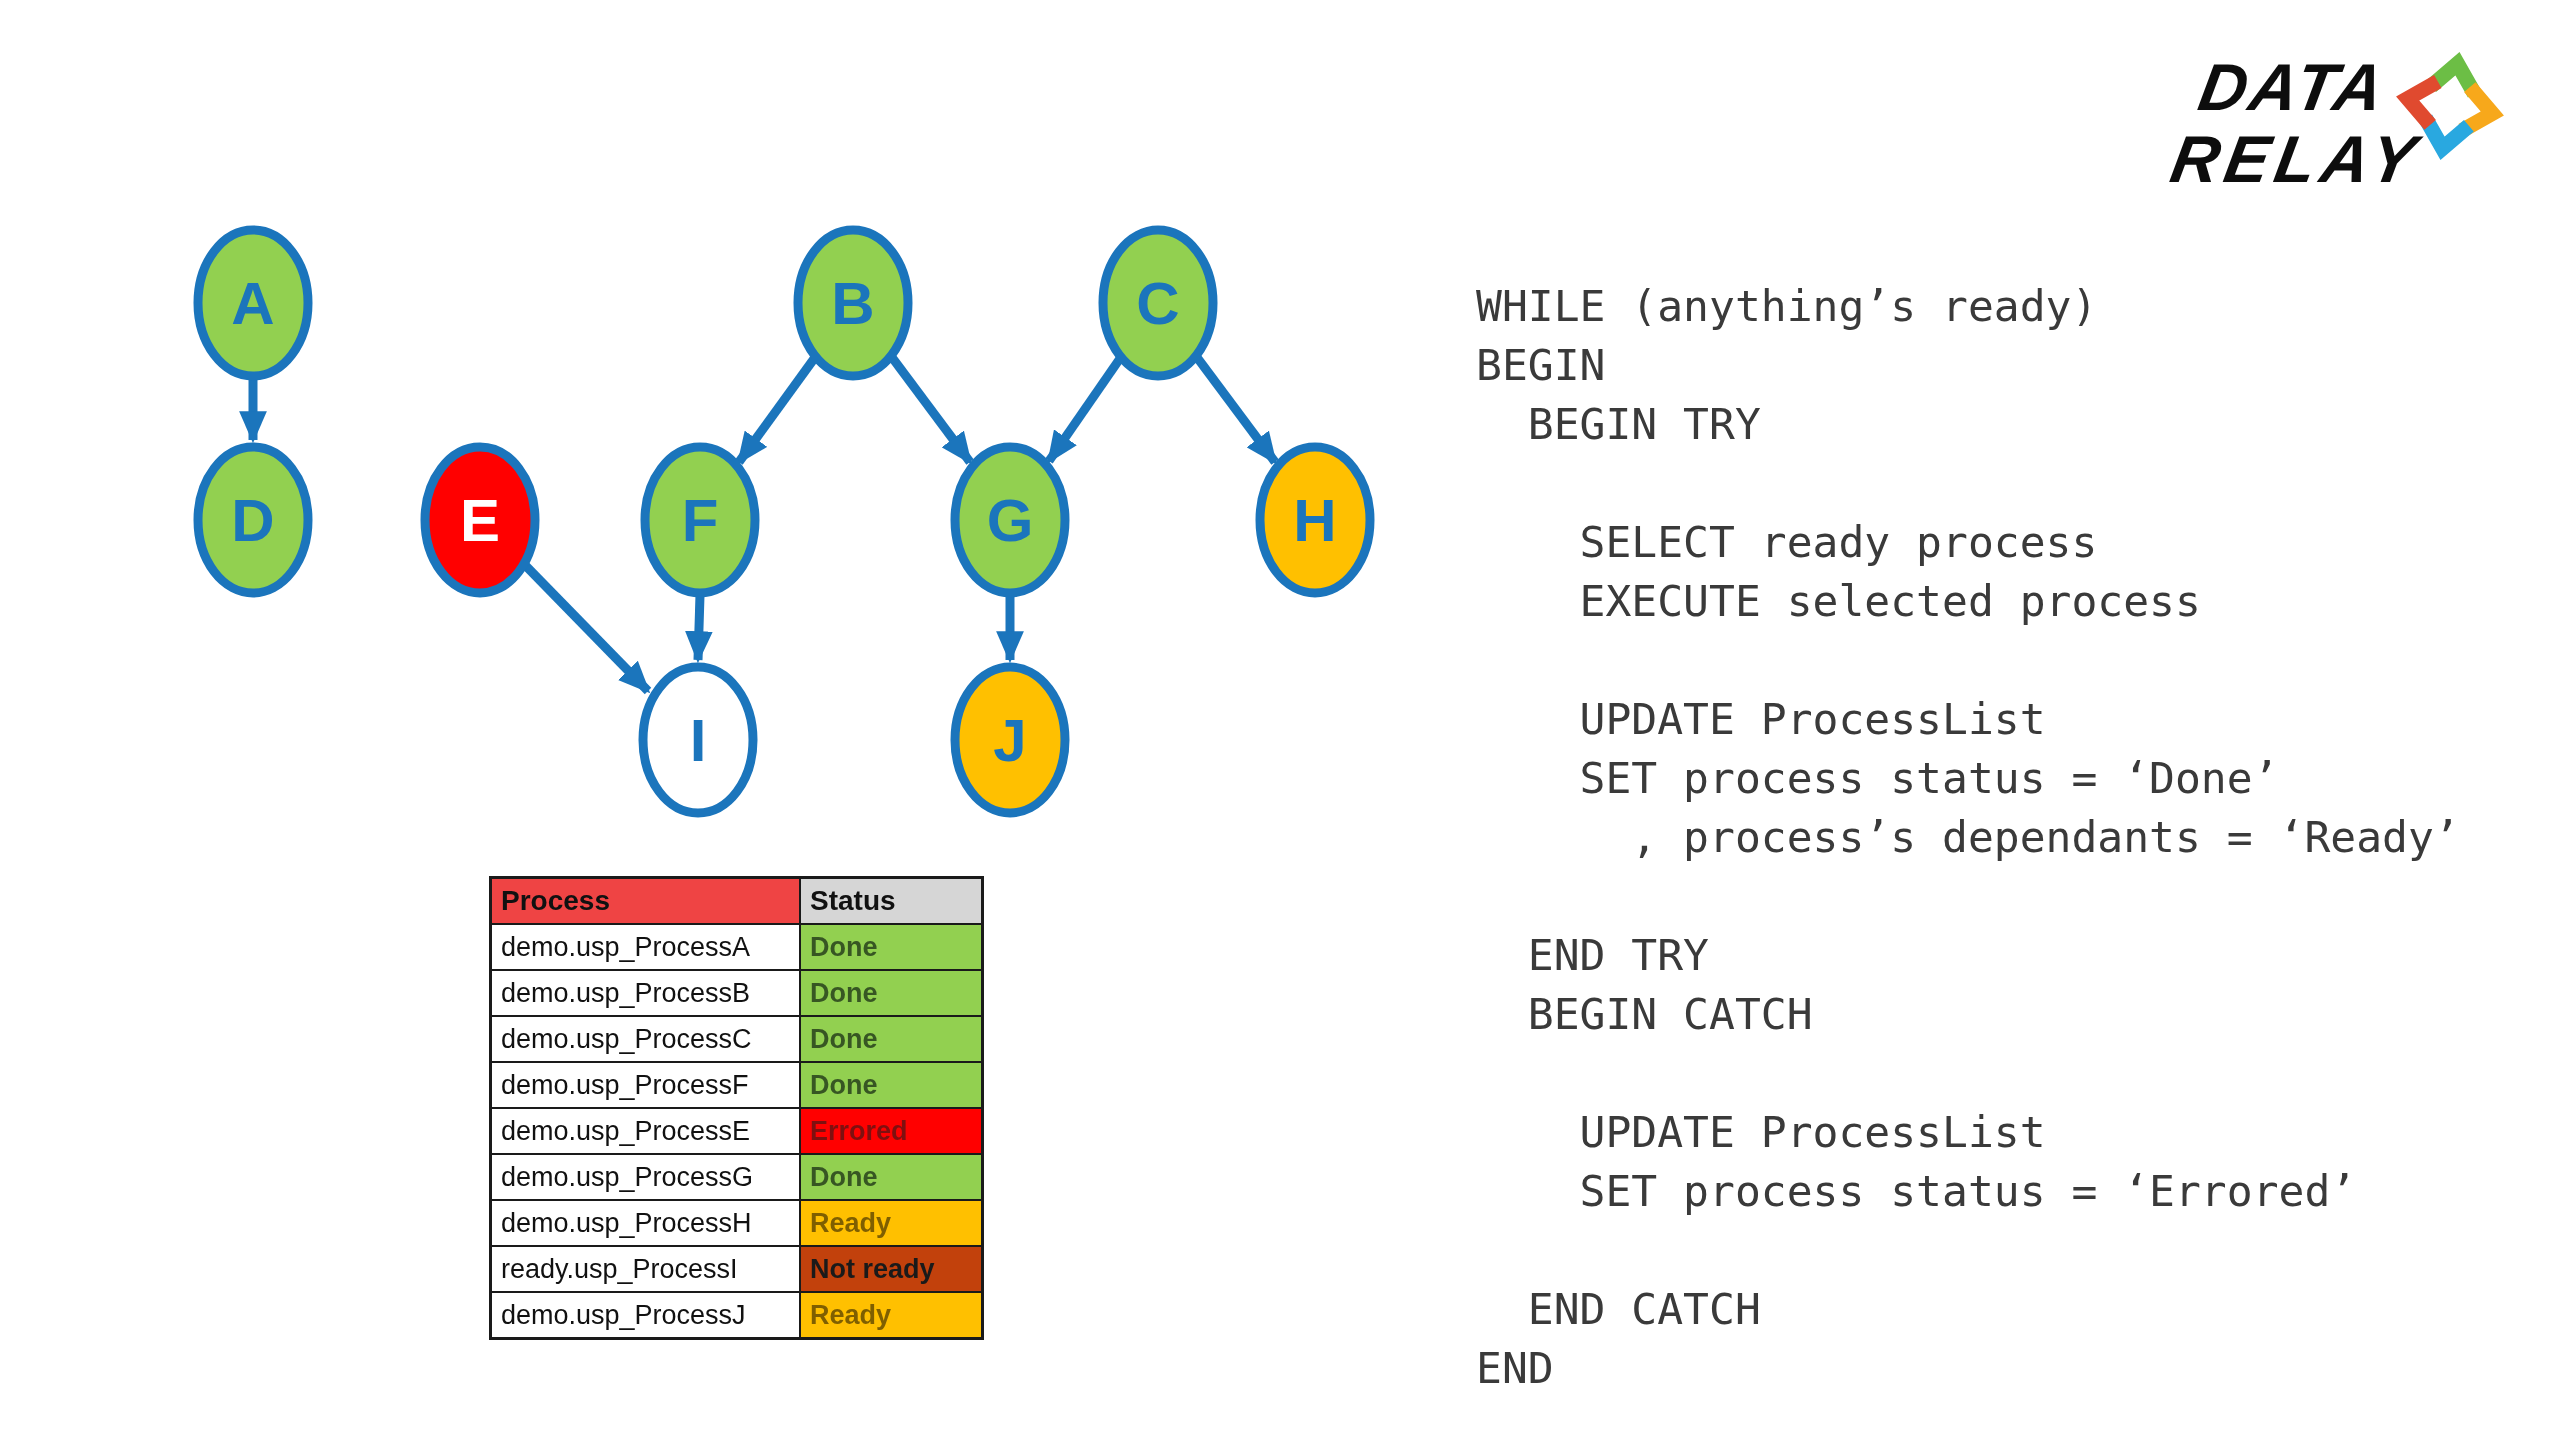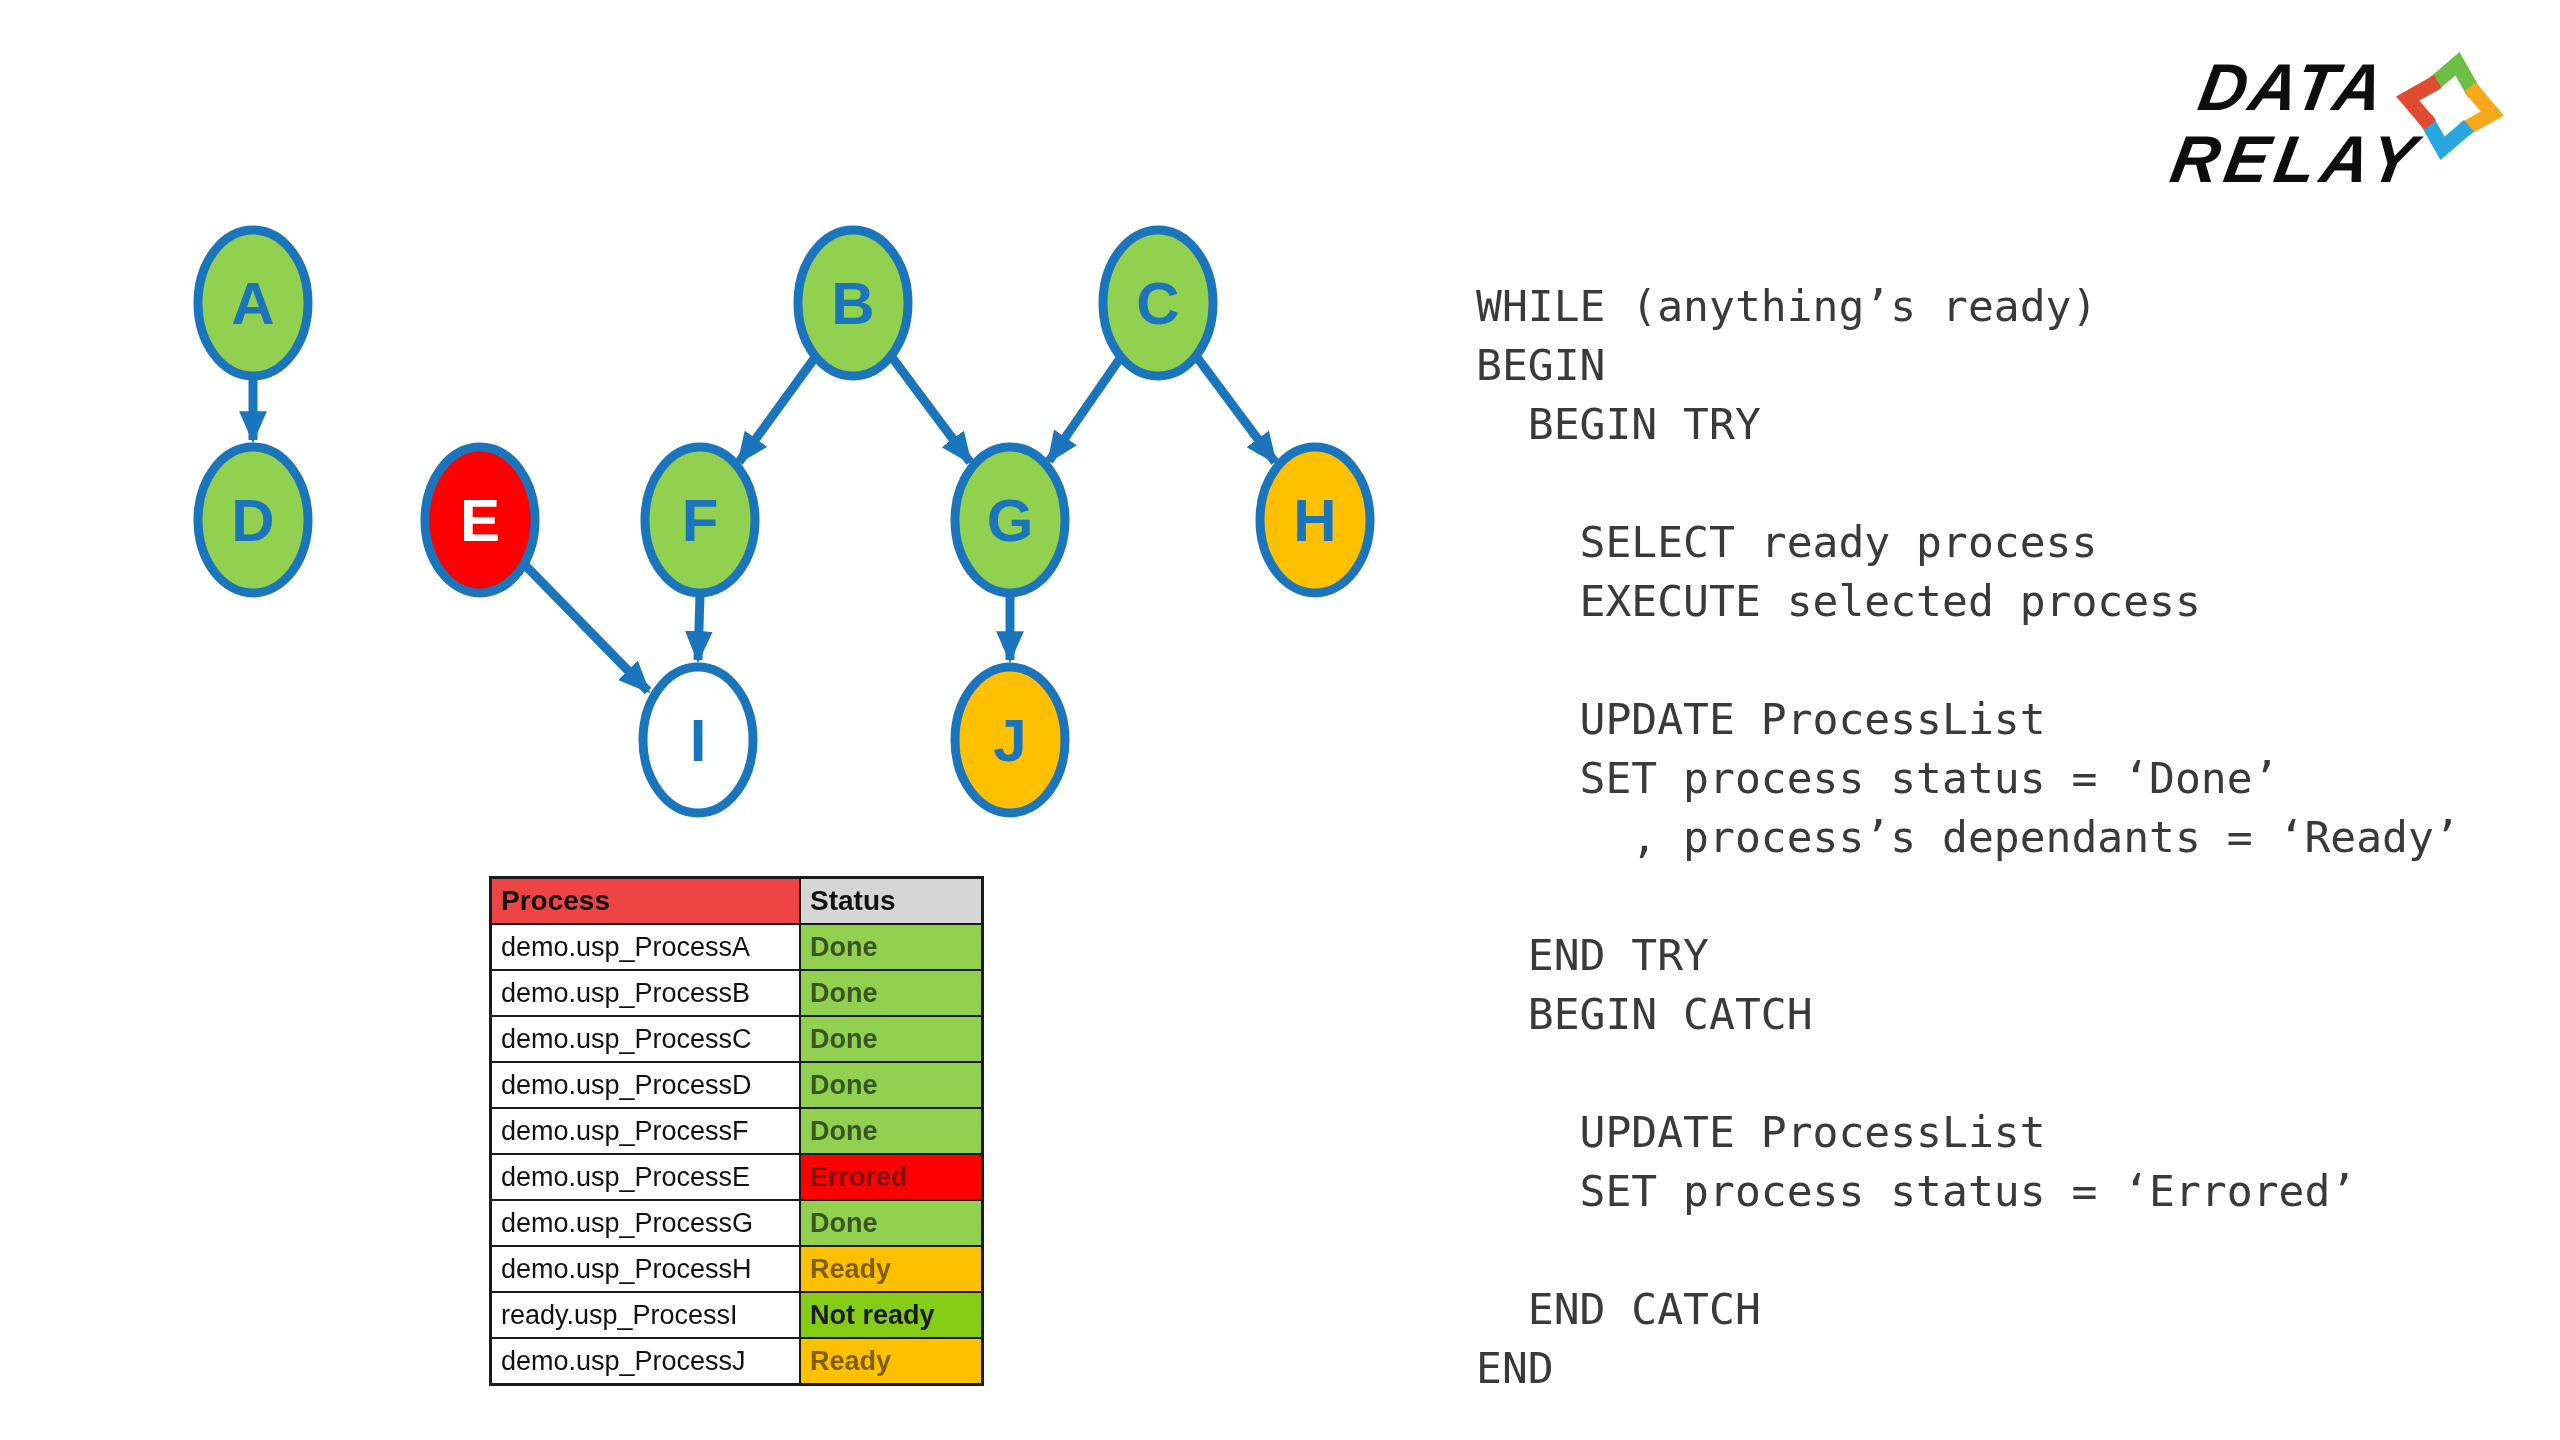--- a/index.html
+++ b/index.html
@@ -132,10 +132,6 @@
           <td class="status-cell" style="background: rgb(146, 208, 80); color: rgb(55, 86, 35);">Done</td>
         </tr>
         <tr>
-          <td>demo.usp_ProcessD</td>
-          <td class="status-cell" style="background: rgb(146, 208, 80); color: rgb(55, 86, 35);">Done</td>
-        </tr>
-        <tr>
           <td>demo.usp_ProcessF</td>
           <td class="status-cell" style="background: rgb(146, 208, 80); color: rgb(55, 86, 35);">Done</td>
         </tr>

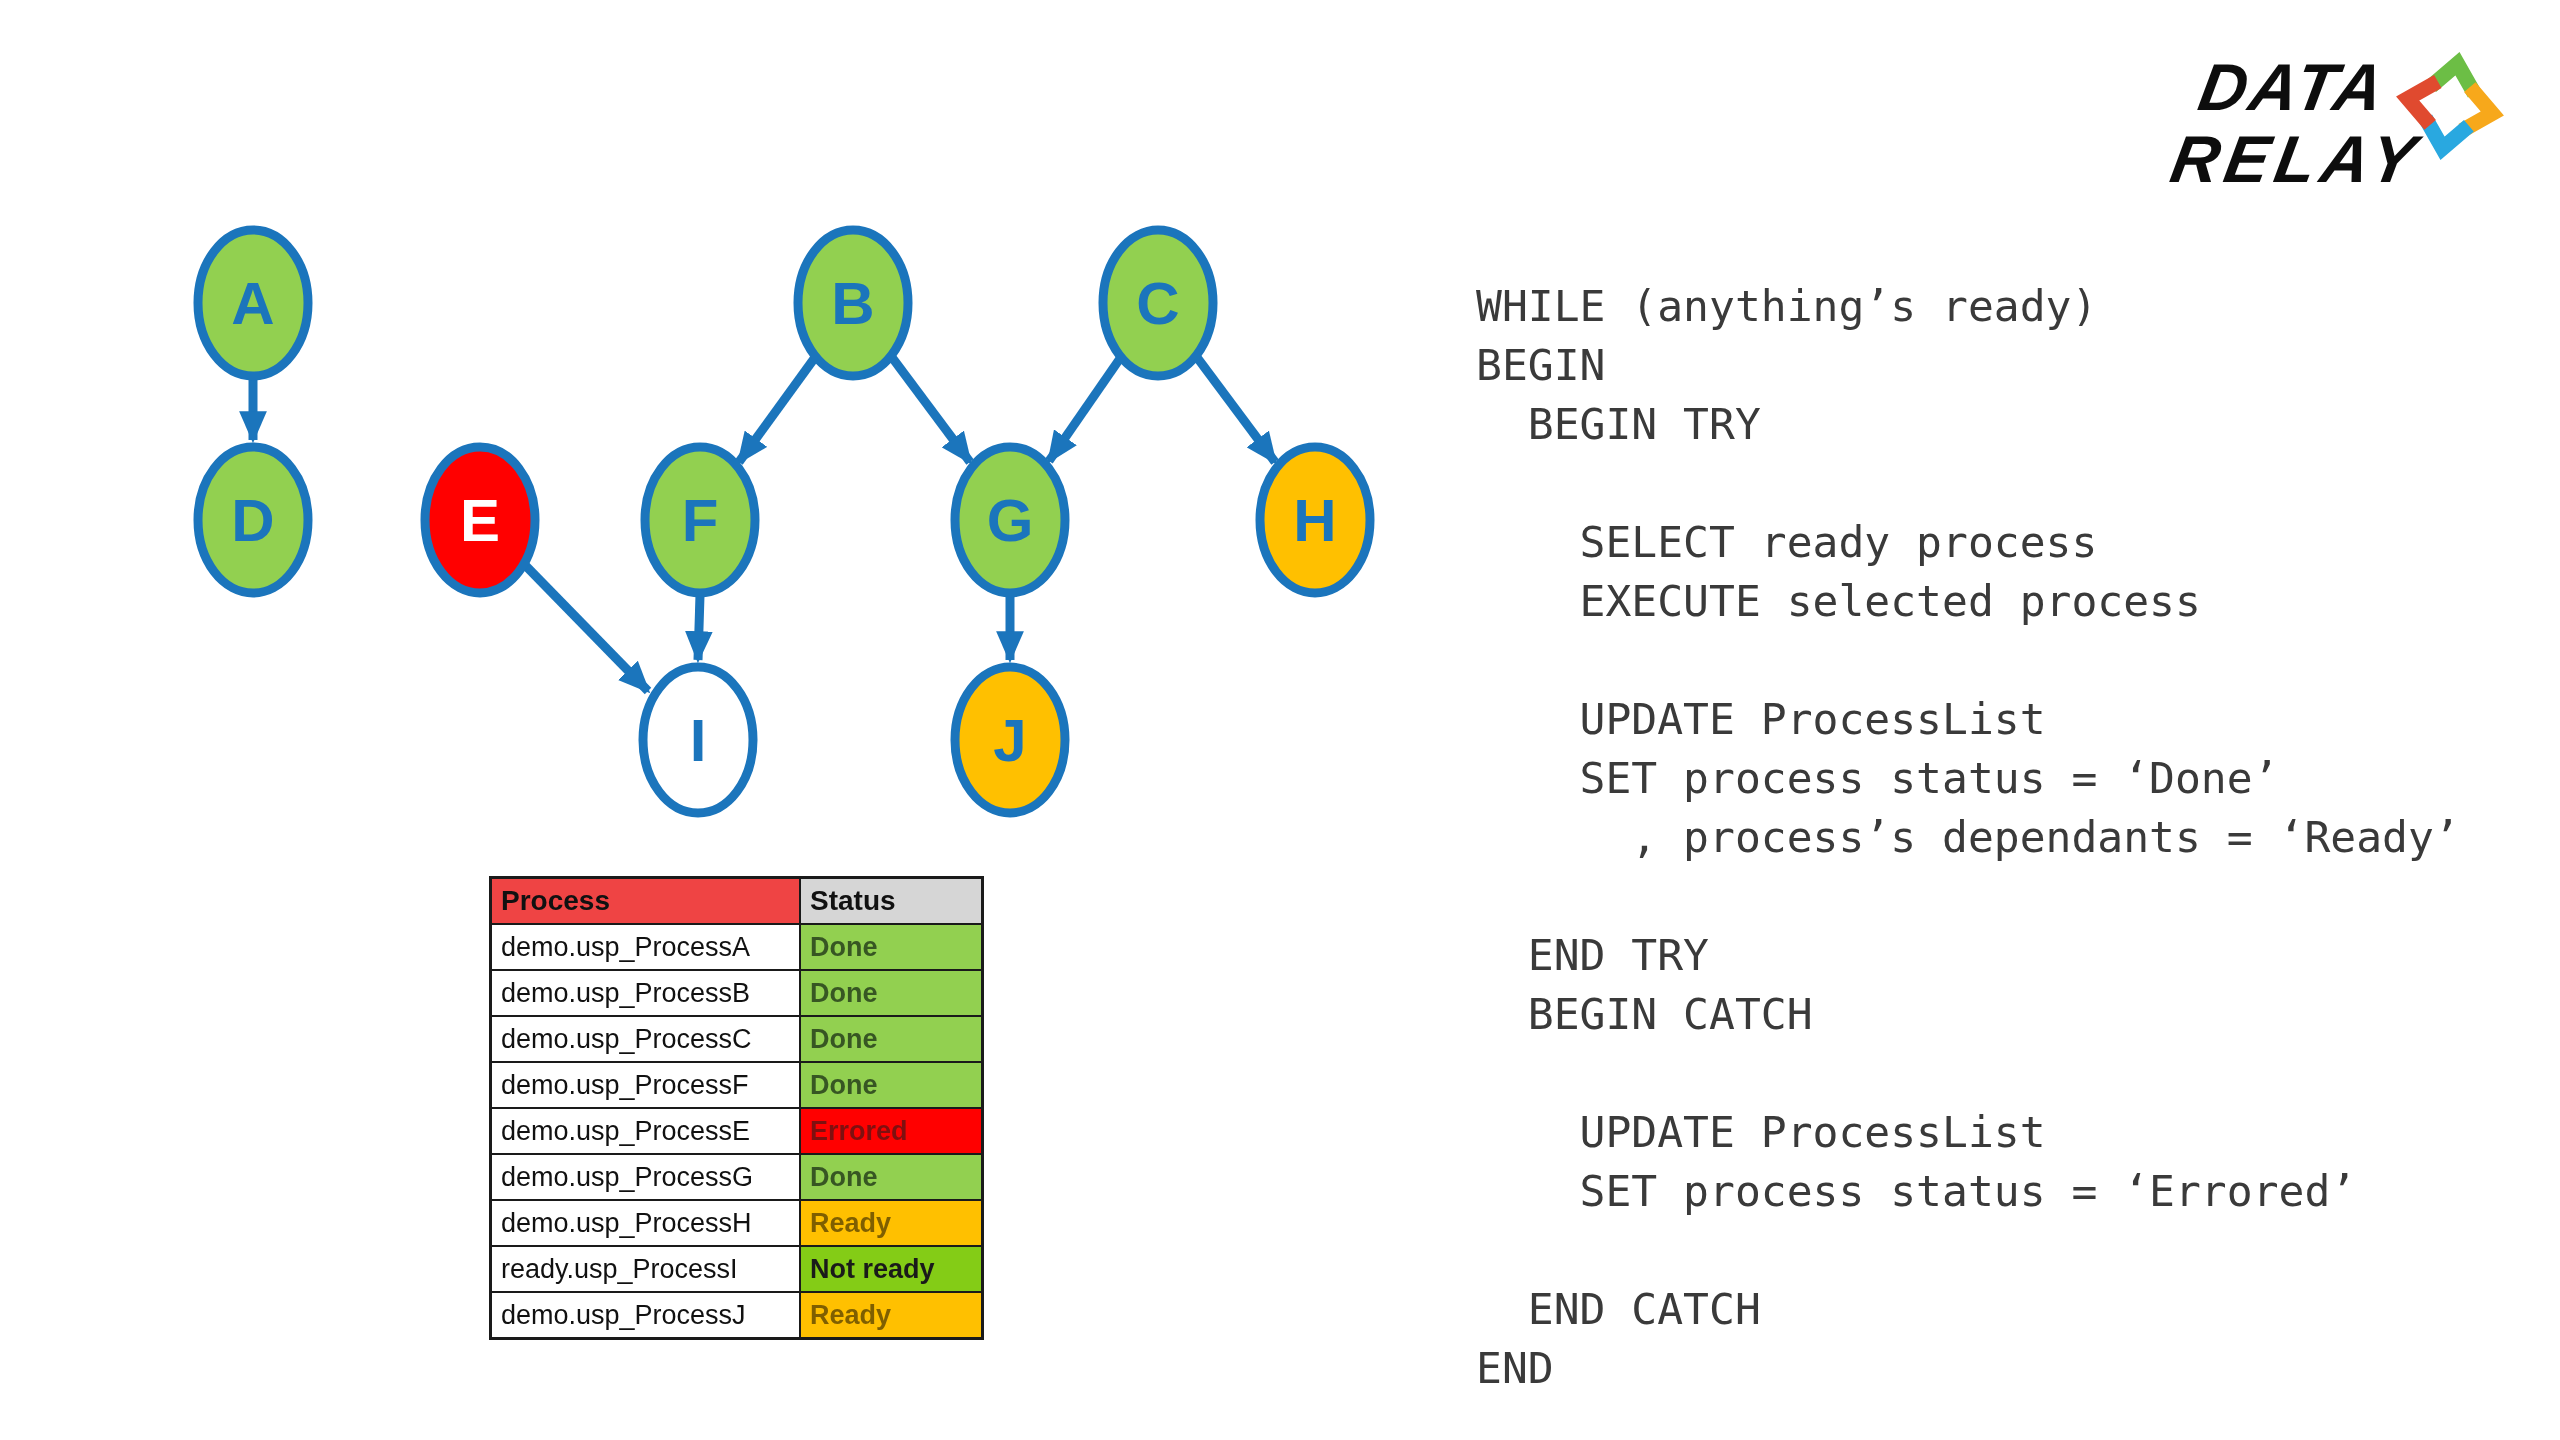--- a/index.html
+++ b/index.html
@@ -149,7 +149,7 @@
         </tr>
         <tr>
           <td>ready.usp_ProcessI</td>
-          <td class="status-cell" style="background: #84cc16; color: rgb(26, 26, 26);">Not ready</td>
+          <td class="status-cell" style="background: #c2410c; color: rgb(26, 26, 26);">Not ready</td>
         </tr>
         <tr>
           <td>demo.usp_ProcessJ</td>

